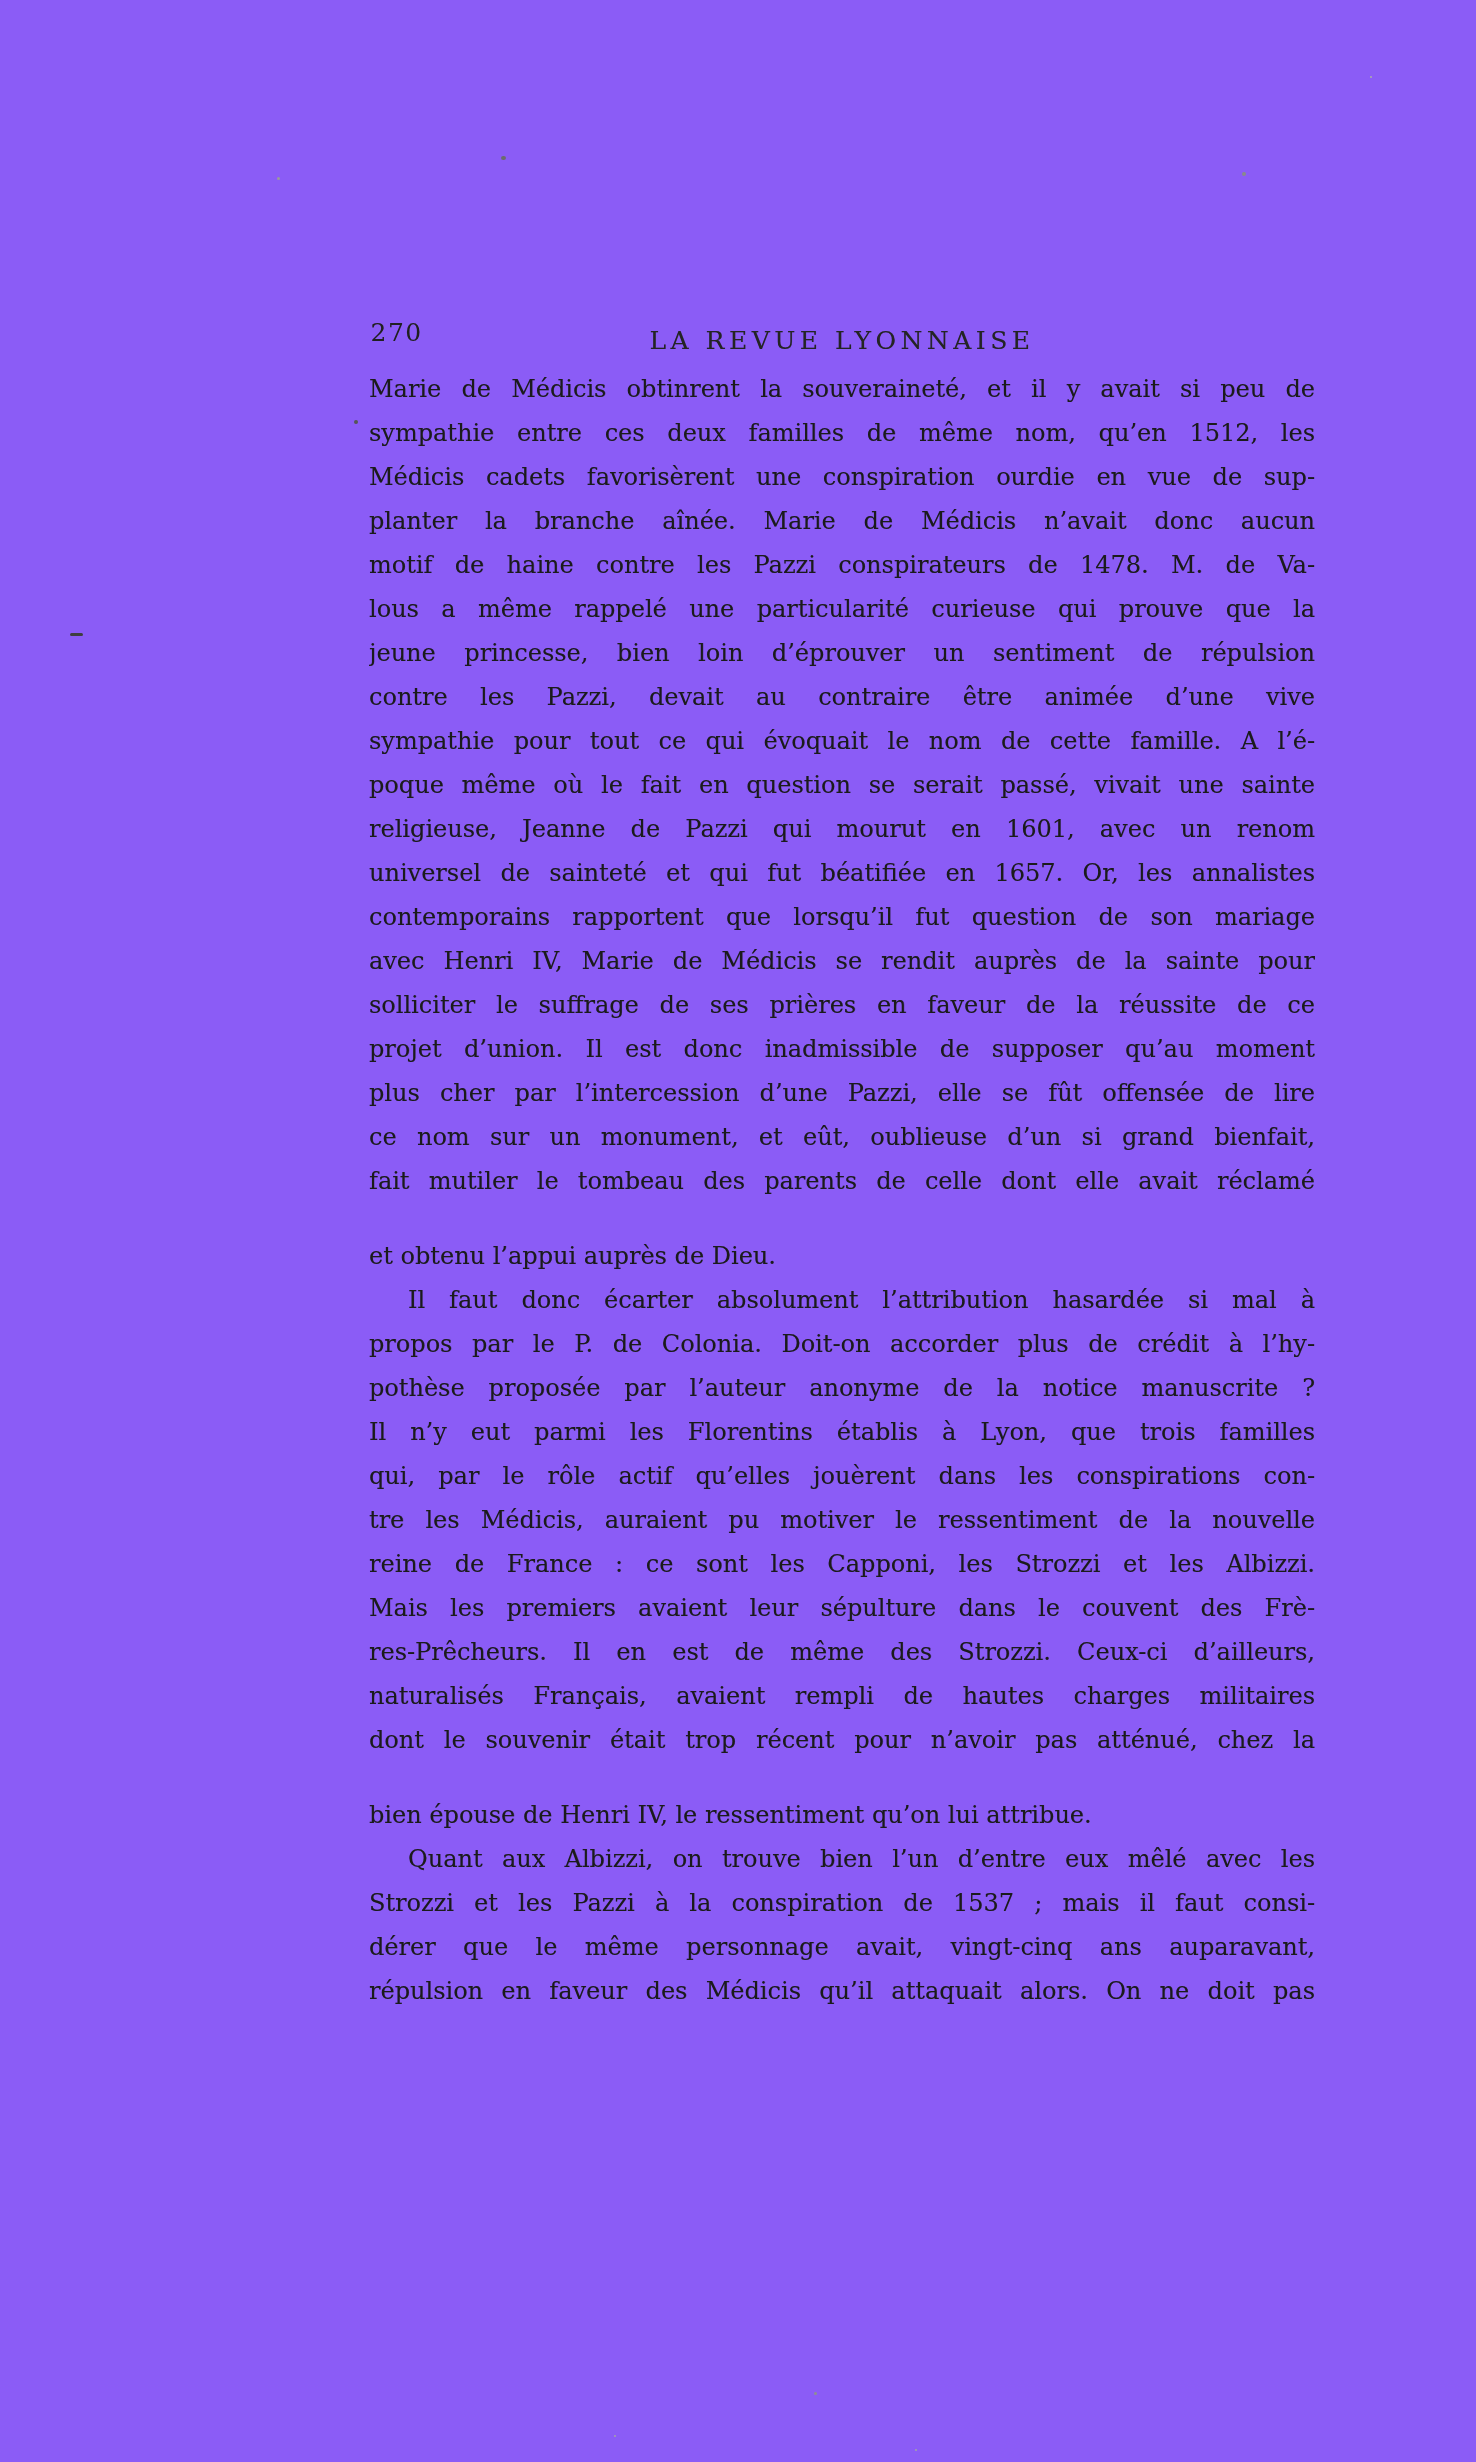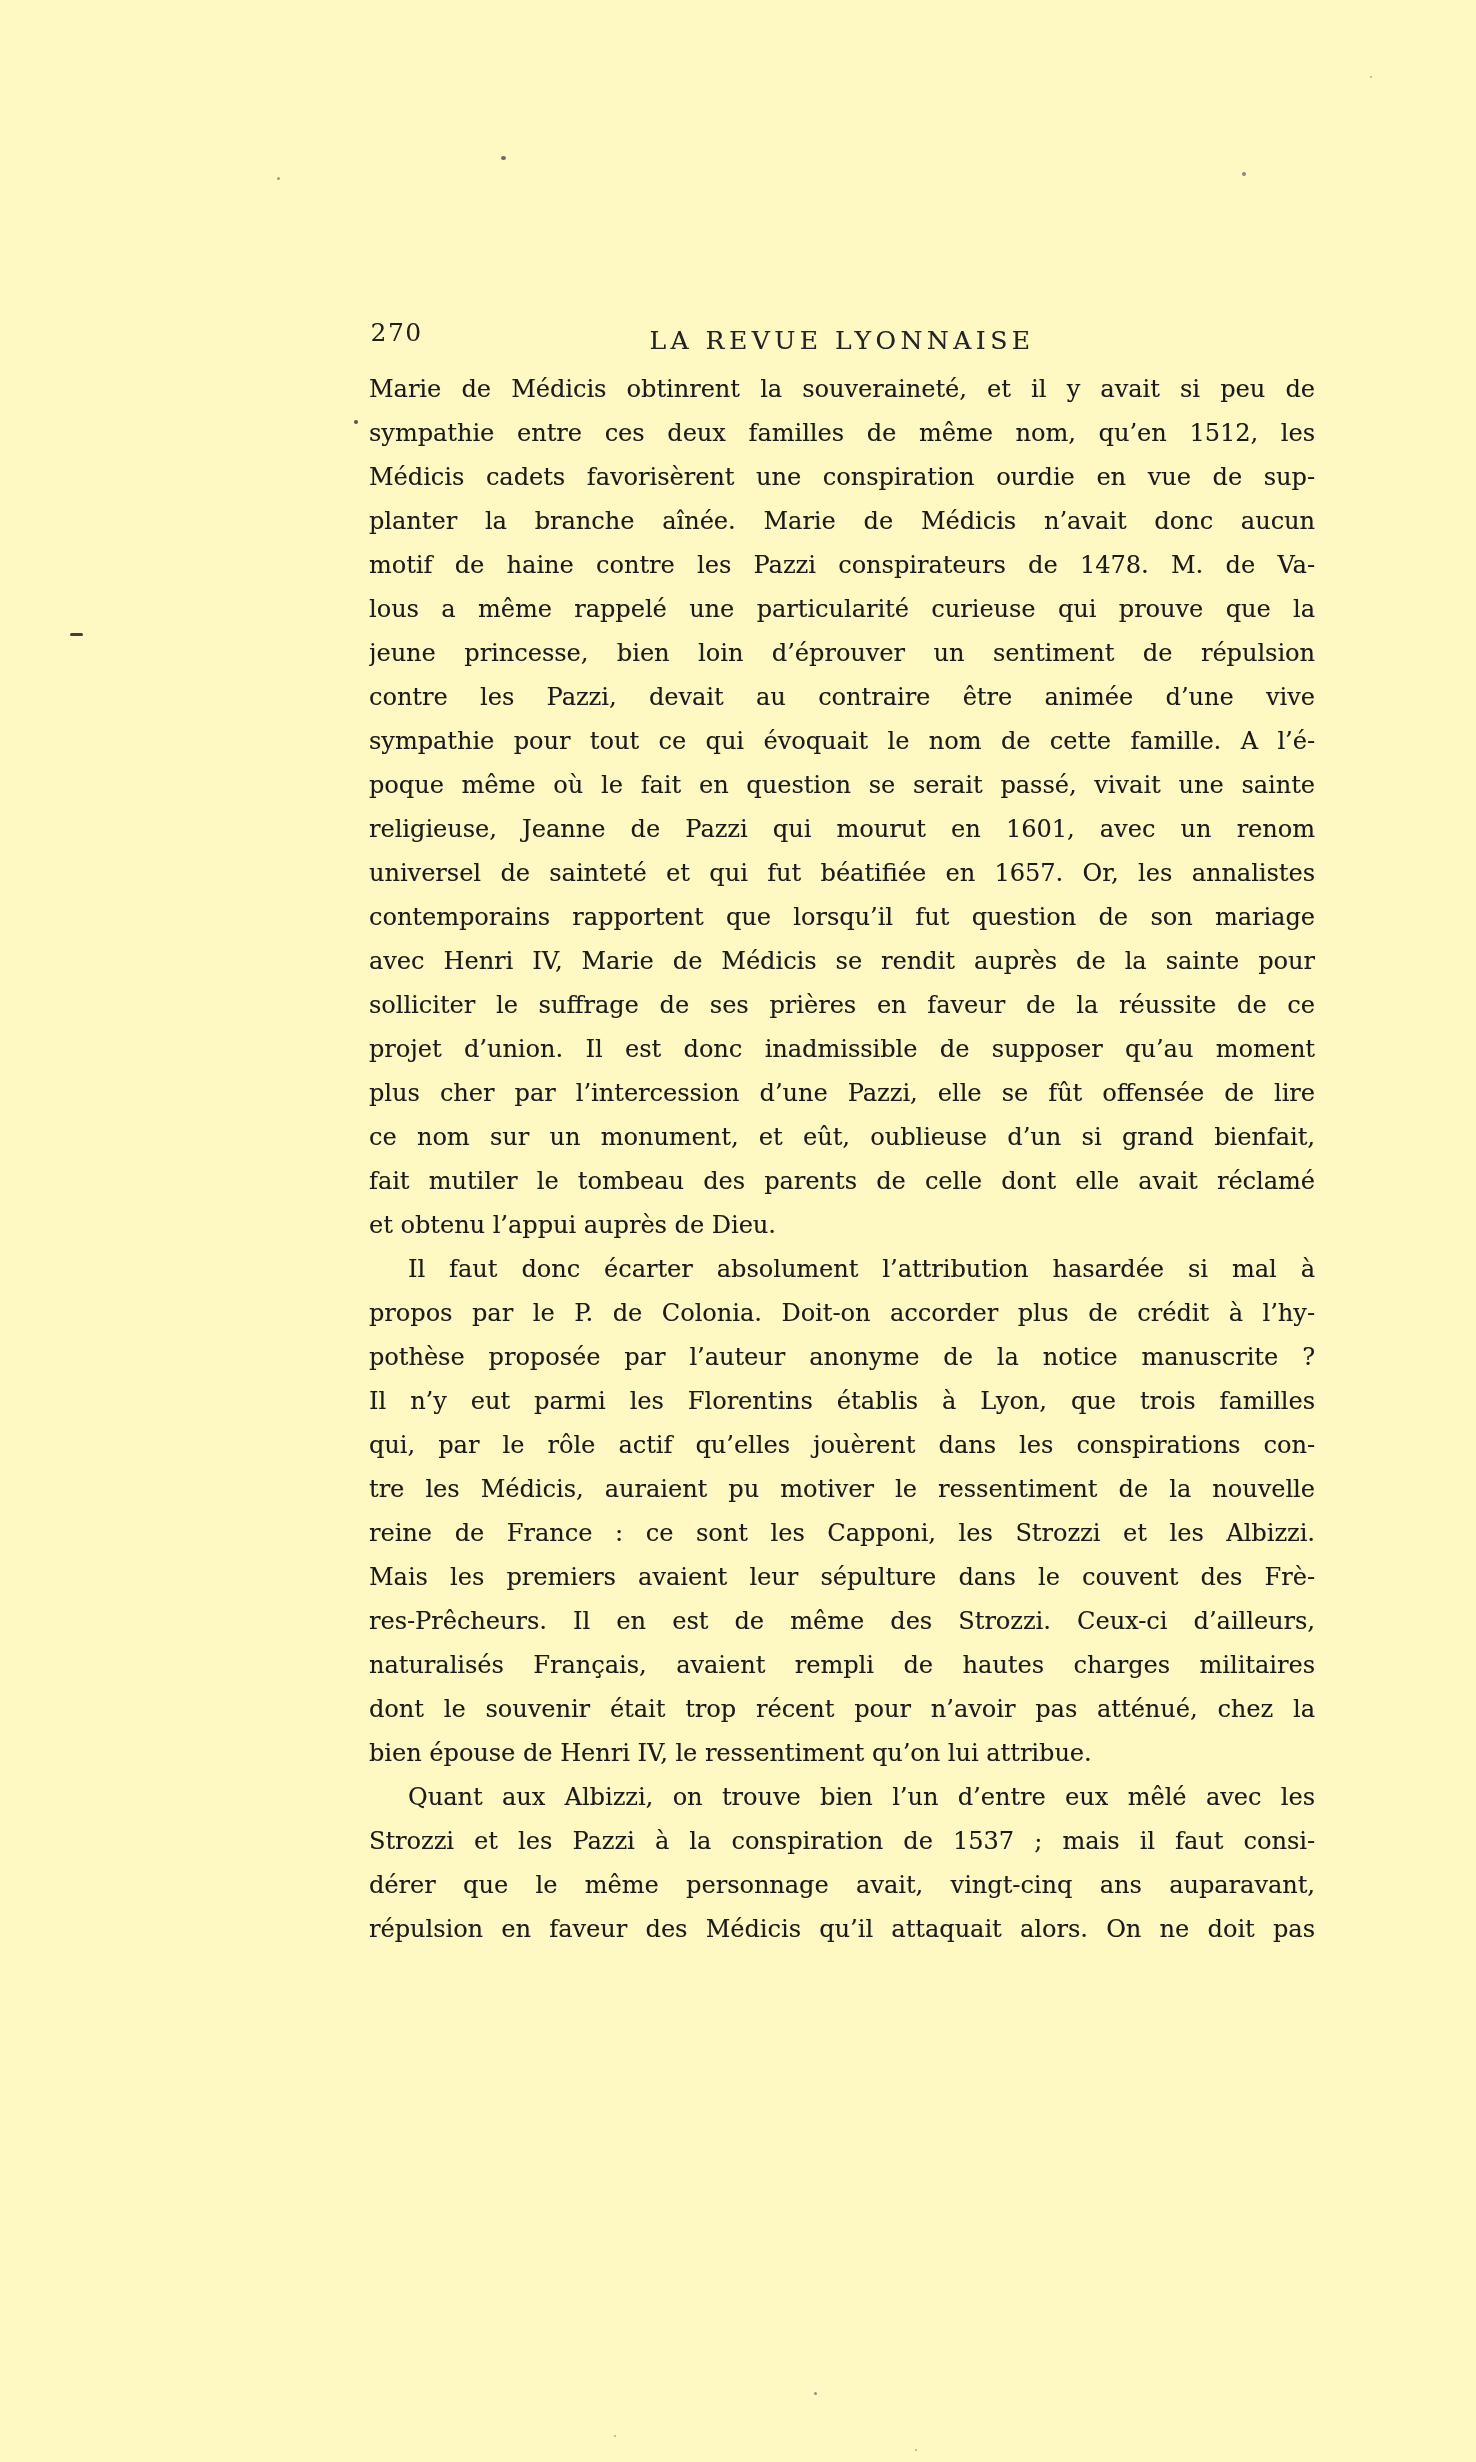--- a/index.html
+++ b/index.html
@@ -7,7 +7,7 @@
     position: relative;
     width: 1477px;
     height: 2462px;
-    background: #fef9c3;
+    background: #8b5cf6;
     overflow: hidden;
     font-family: "DejaVu Serif", "Liberation Serif", serif;
     color: #1b1b1b;

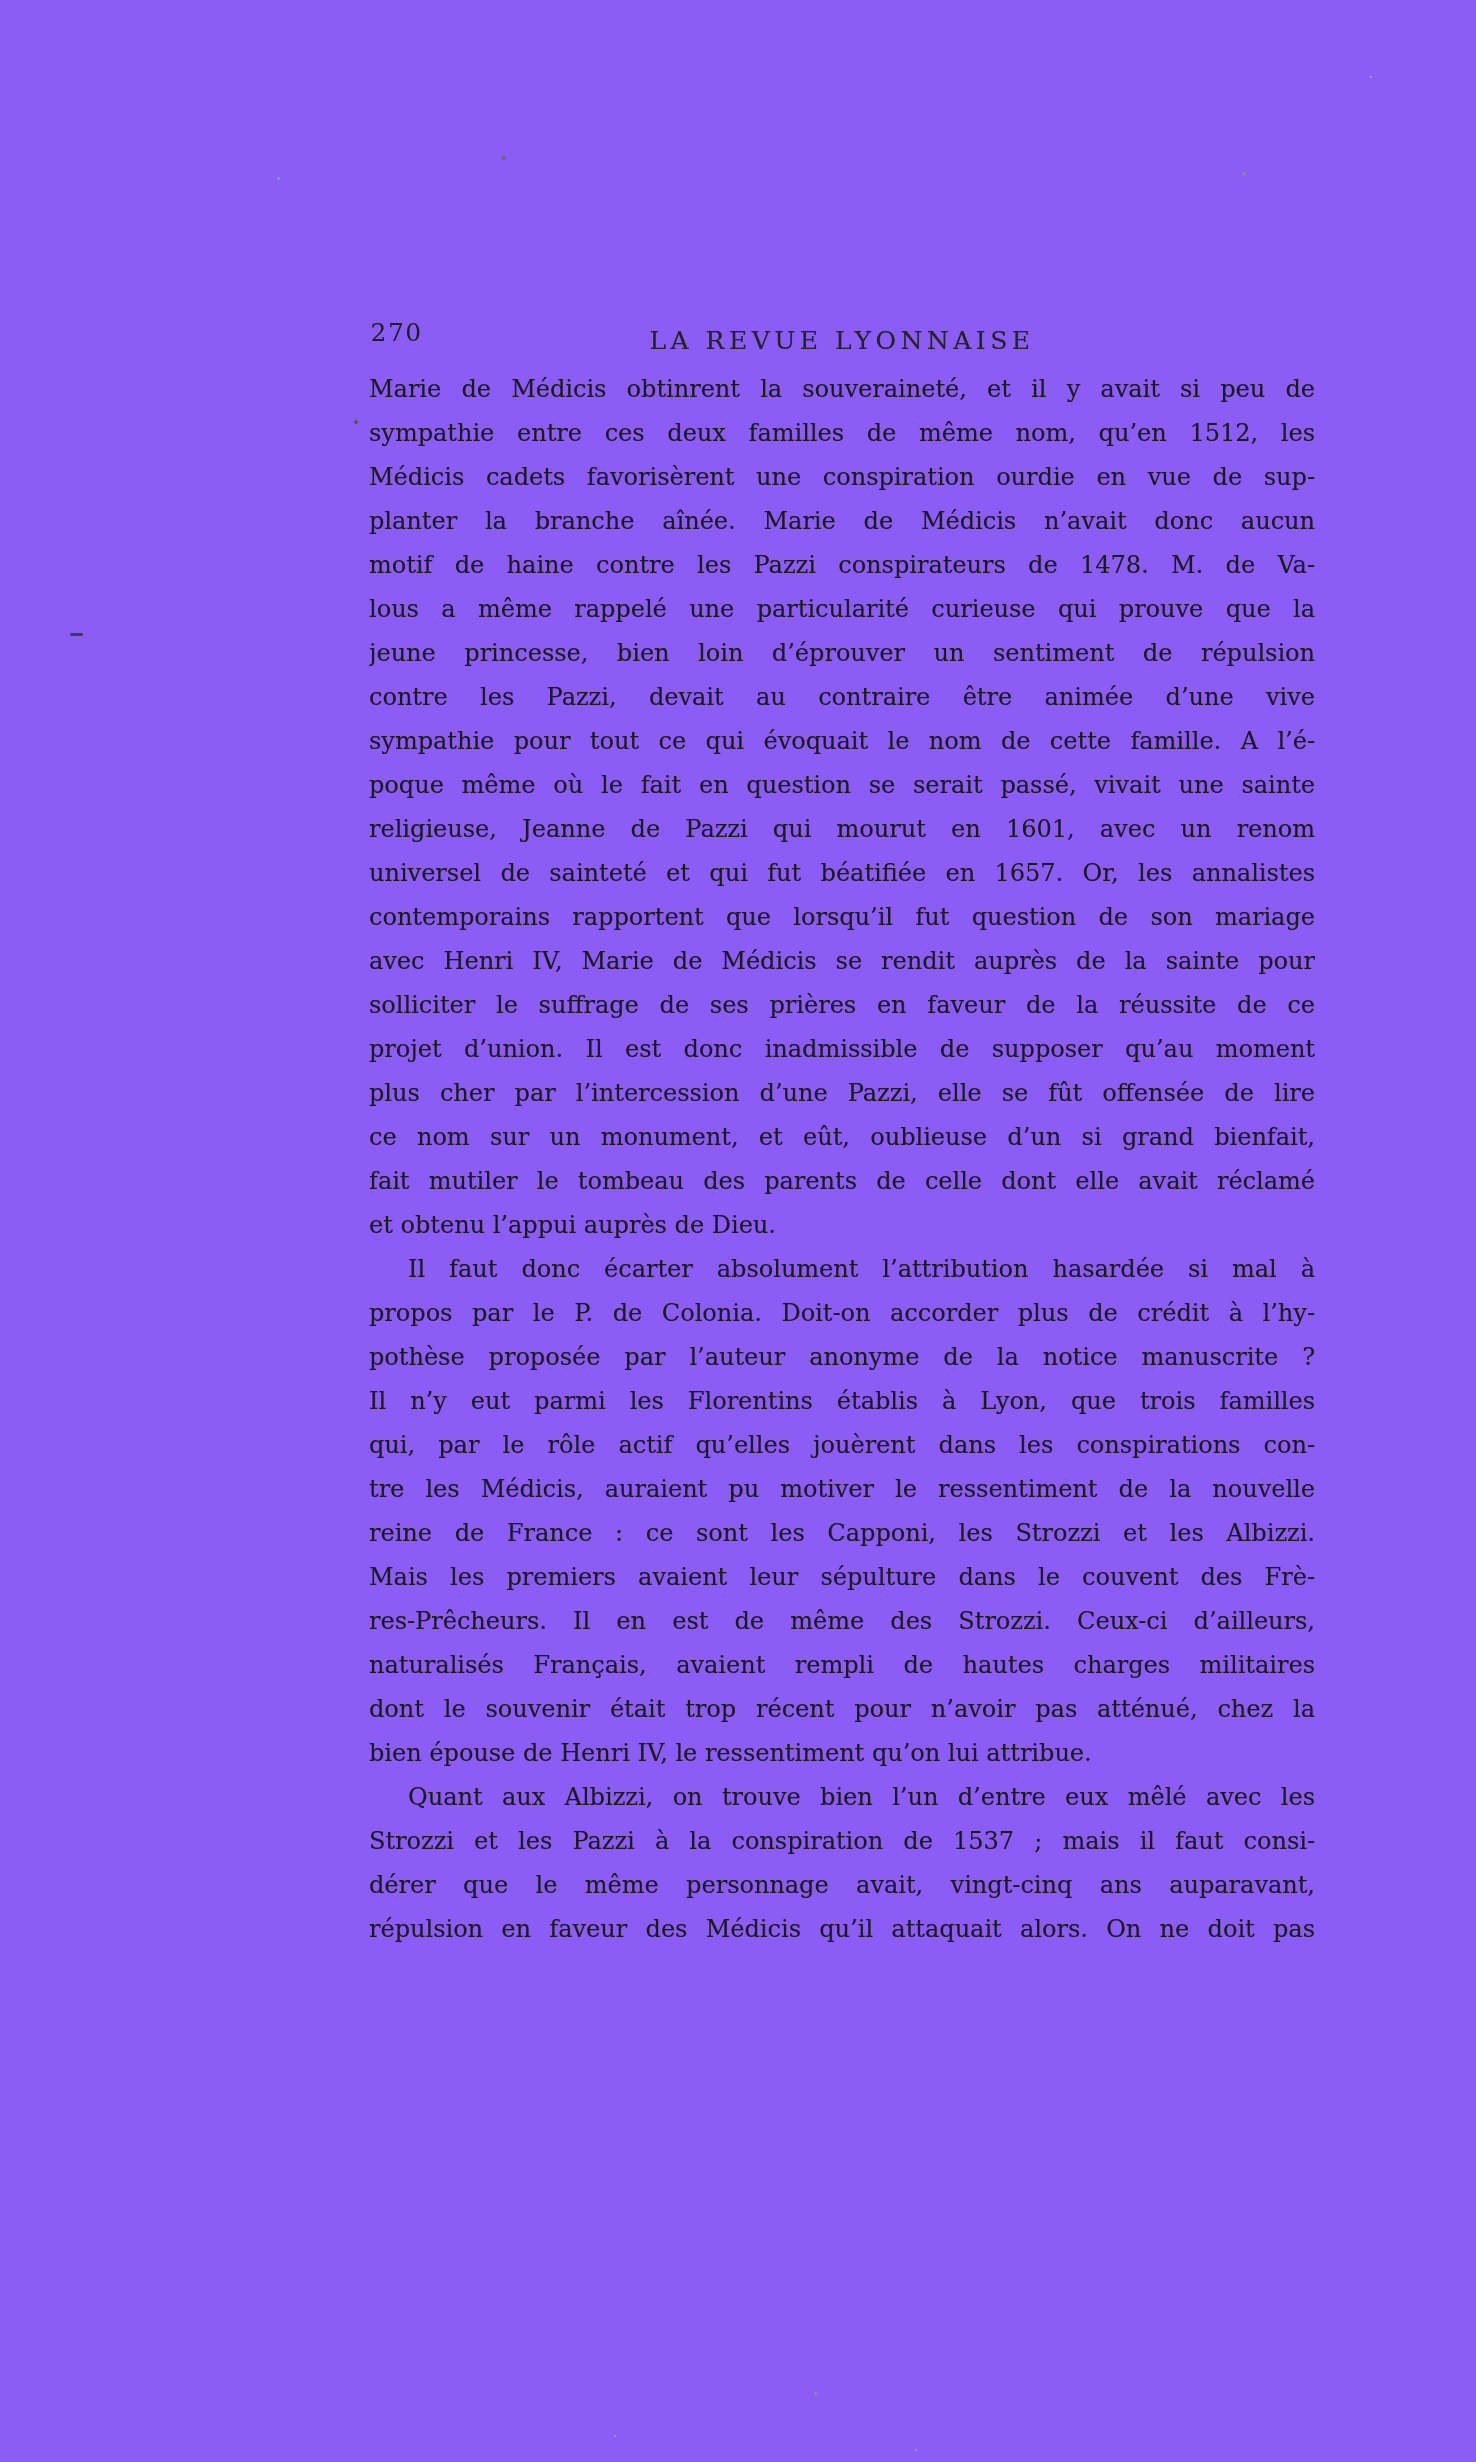--- a/index.html
+++ b/index.html
@@ -59,6 +59,7 @@
   .line.end {
     text-align: center;
     text-align-last: left;
+    margin-top: 31px;
     -moz-text-align-last: left;
   }
   .line.indent { text-indent: 39px; }

